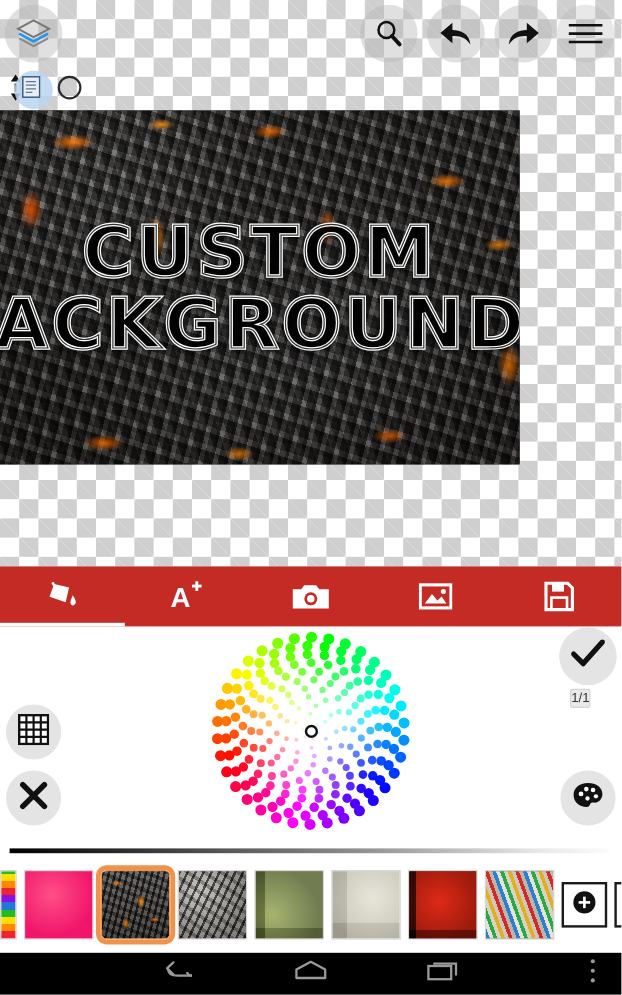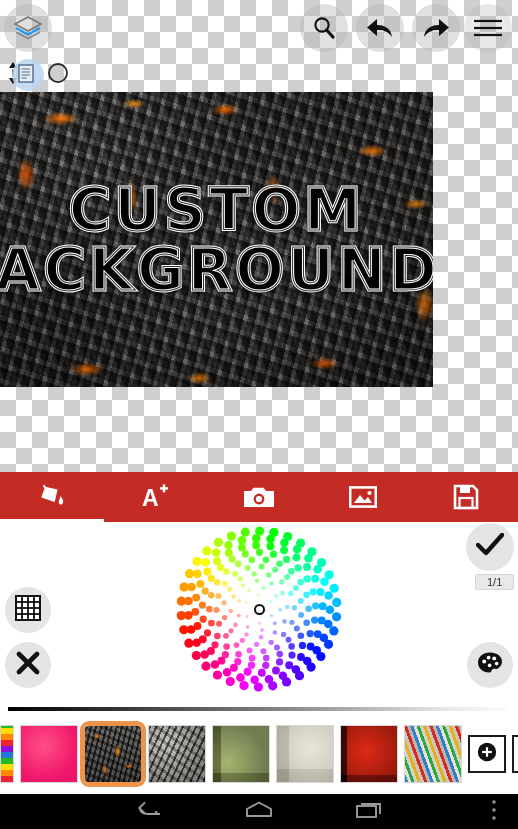--- a/index.html
+++ b/index.html
@@ -162,7 +162,7 @@
   #check-count {
     position: absolute; left: 475px; top: 574px; z-index: 16;
     background: #e9e9e9; color: #333; font-size: 11px;
-    padding: 1px 11px; border-radius: 2px; border: 1px solid #d4d4d4;
+    padding: 1px 0; border-radius: 2px; border: 1px solid #d4d4d4;
   }
 
   

